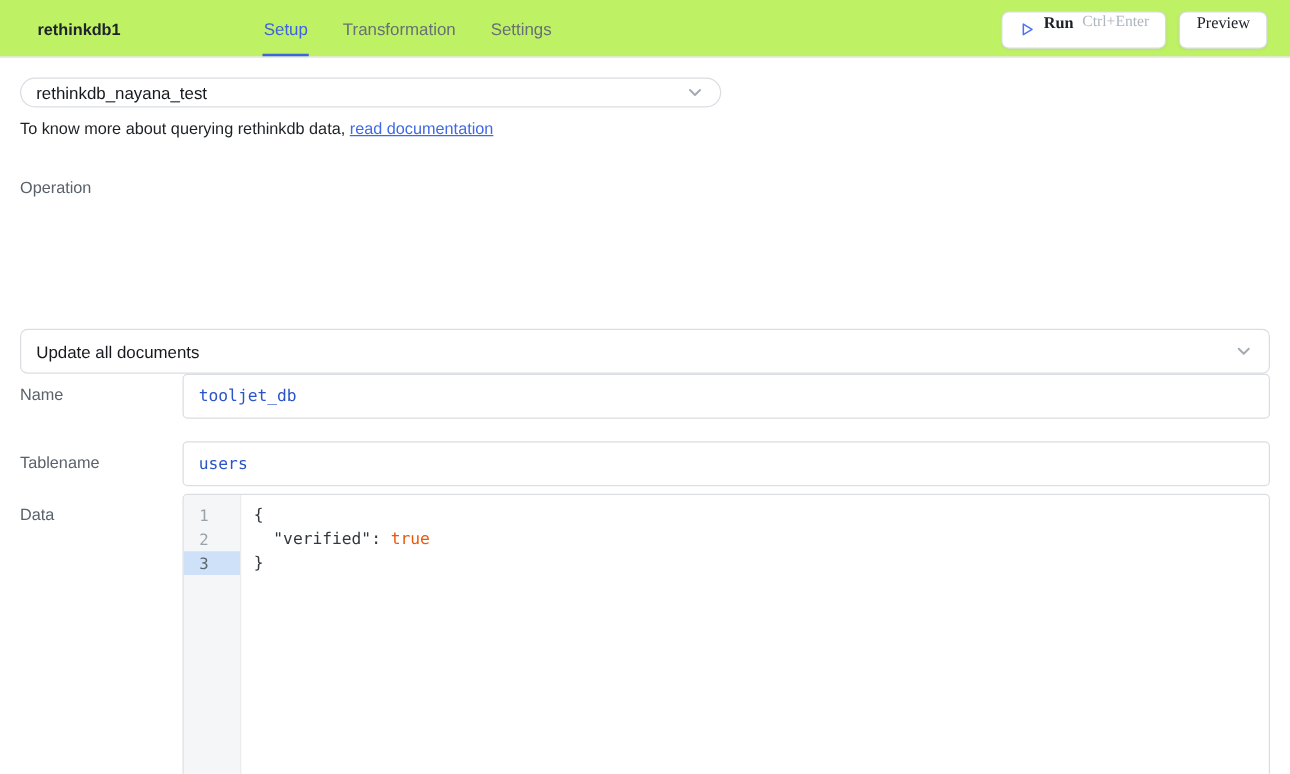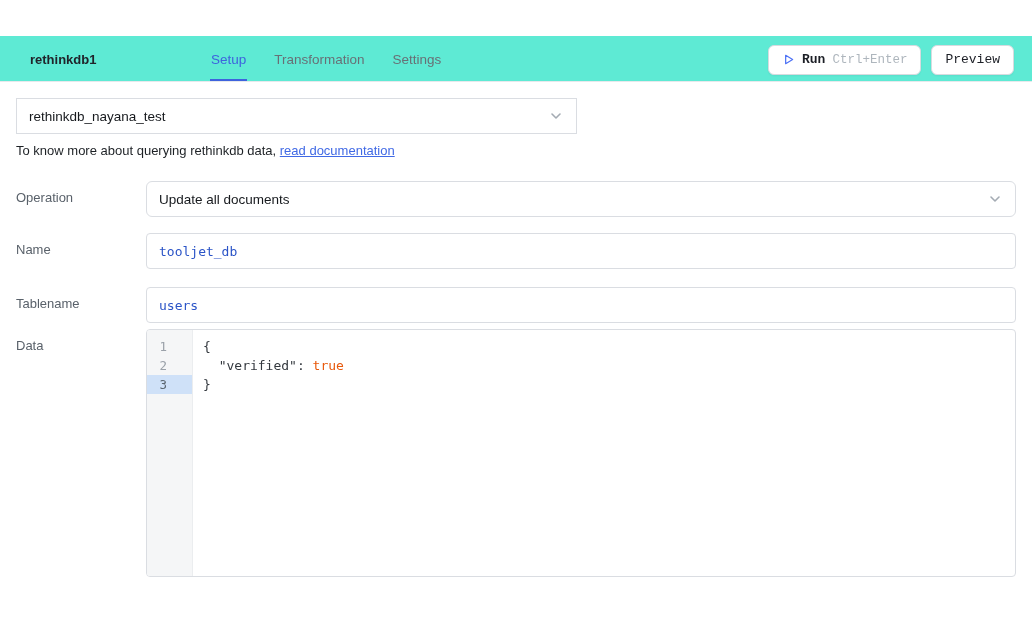--- a/index.html
+++ b/index.html
@@ -13,11 +13,10 @@
 
   
   .header {
-    height: 46px; background: #5eead4;
+    height: 46px; background: #bef264;
     border-bottom: 1px solid #e7e9ec;
     display: flex; align-items: stretch;
     padding: 2px 18px 0 30px;
-    margin-top: 36px;
   }
   .title {
     align-self: center; font-size: 13px; font-weight: 700;

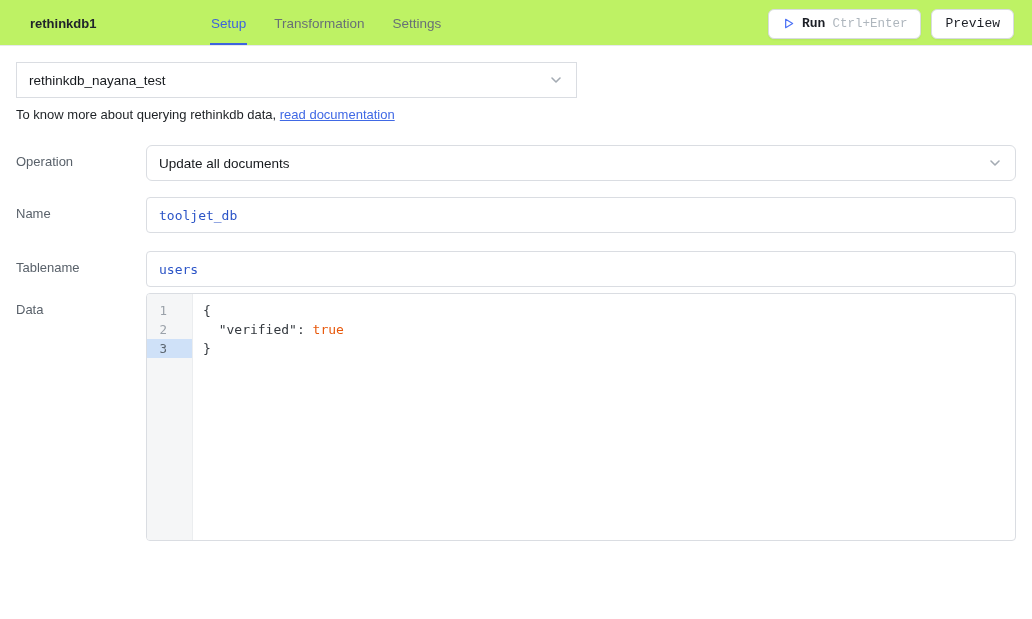--- a/index.html
+++ b/index.html
@@ -33,10 +33,10 @@
 
   .actions { margin-left: auto; display: flex; align-items: center; gap: 10px; }
   .btn {
-    display: inline-flex; align-items: center; gap: 7px;
+    display: inline-flex; gap: 7px;
     height: 30px; padding: 0 13px;
     background: #fff; border: 1px solid var(--border, #d7dbdf); border-radius: 6px;
-    font-size: 13px; font-family: Liberation Mono, monospace; cursor: pointer;
+    font-size: 13px; font-family: Liberation Serif, serif; cursor: pointer;
     box-shadow: 0 1px 2px rgba(16,24,40,.05);
   }
   .btn .label { color: #1c1f26; font-weight: 600; }

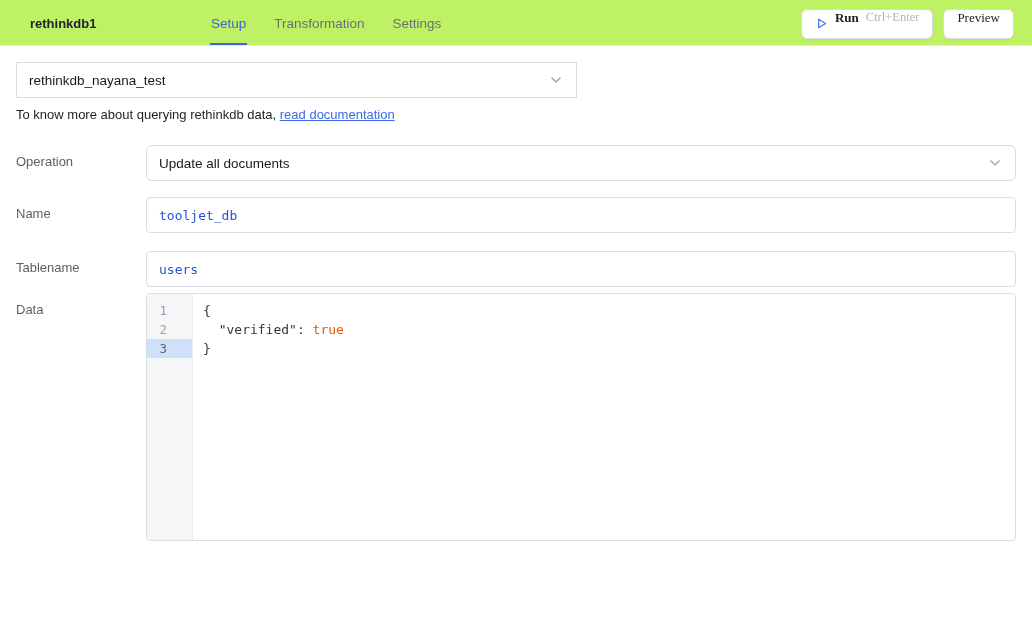--- a/index.html
+++ b/index.html
@@ -65,7 +65,7 @@
   .plus { color: #5e666e; font-size: 15px; font-weight: 400; line-height: 1; }
 
   .select {
-    height: 36px; border: 1px solid #dadde2; border-radius: 0; background: #fff;
+    height: 24px; border: 1px solid #dadde2; border-radius: 12px; background: #fff;
     display: flex; align-items: center; justify-content: space-between;
     padding: 0 12px; font-size: 13.5px; color: #16191d; cursor: pointer;
   }

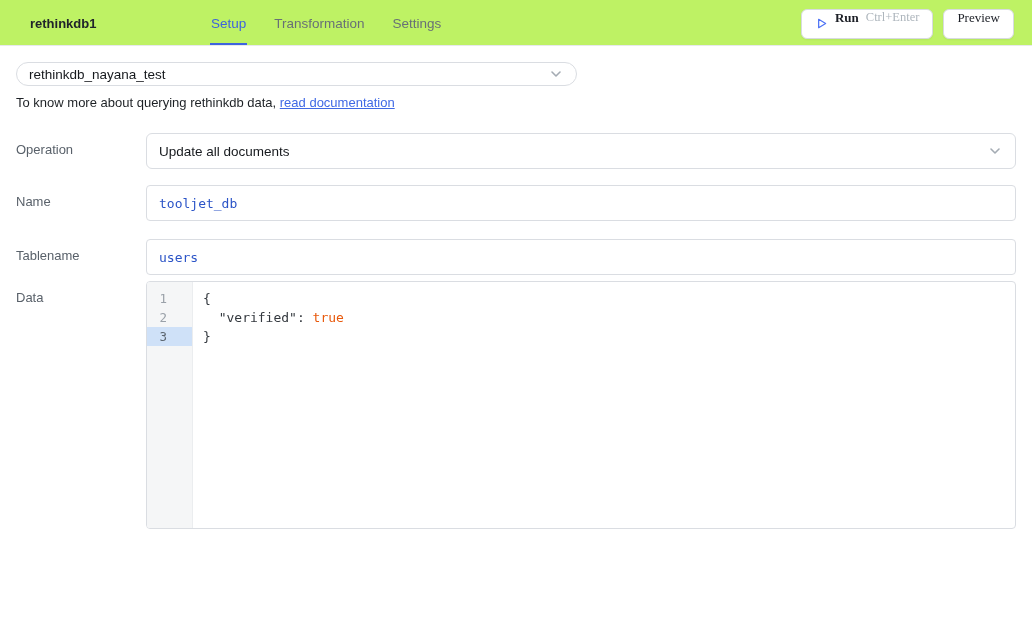--- a/index.html
+++ b/index.html
@@ -51,7 +51,7 @@
   .row-content { flex: 1; min-width: 0; }
   .row.parameters { margin-bottom: 14px; }
   .row.source     { margin-bottom: 23px; }
-  .row.operation  { margin-bottom: 16px; }
+  .row.operation  { margin-bottom: 0; flex-direction: column; }
   .row.name       { margin-bottom: 18px; }
   .row.tablename  { margin-bottom: 6px; }
 

